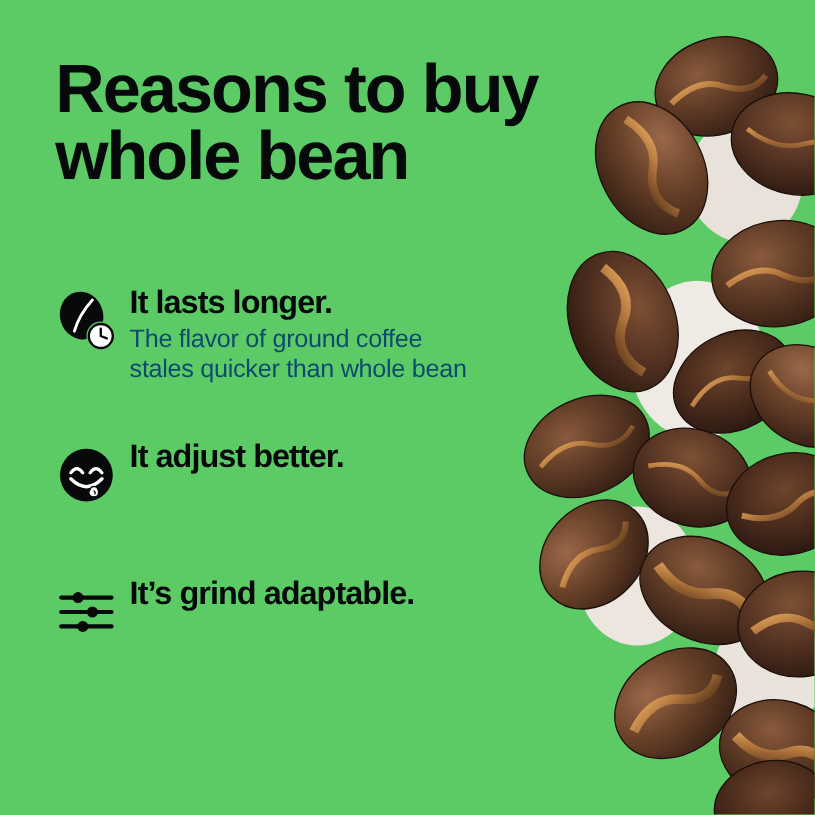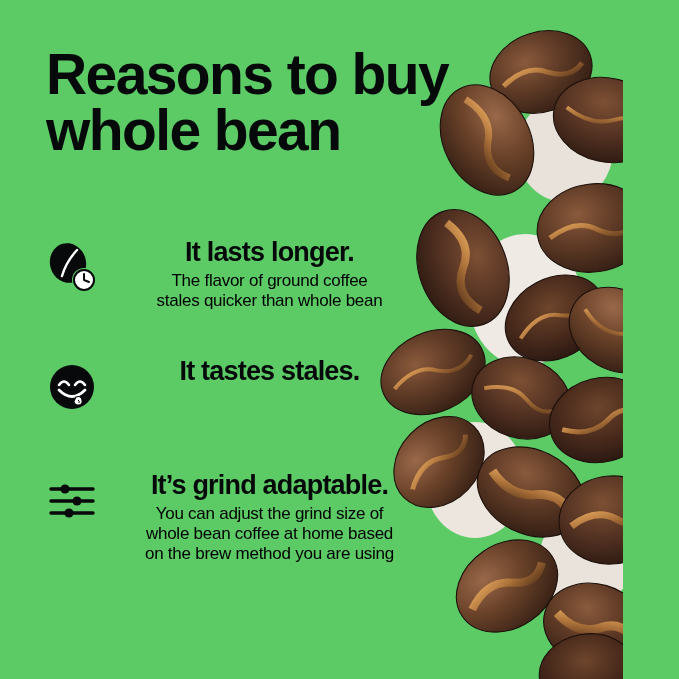--- a/index.html
+++ b/index.html
@@ -17,7 +17,7 @@
 
   #infographic {
     position: relative;
-    width: 623px;
+    width: 679px;
     height: 679px;
     background: #5ccb66;
     overflow: hidden;

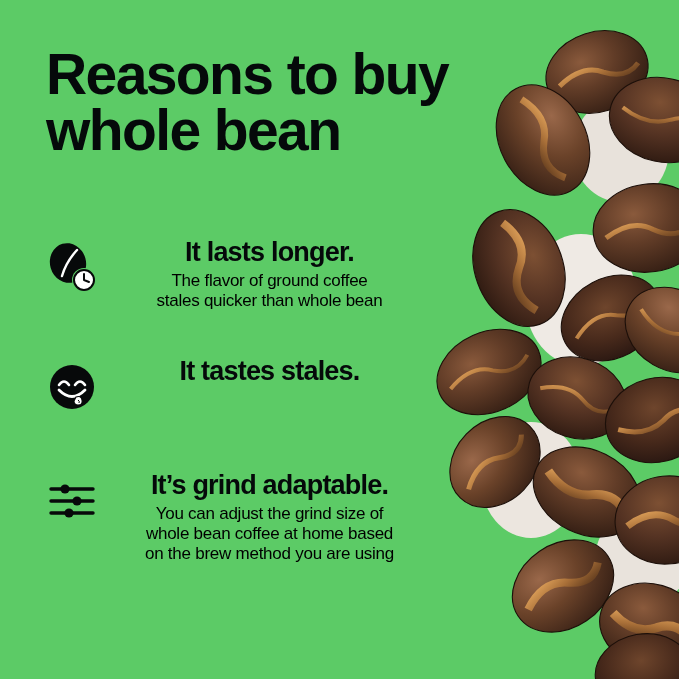--- a/index.html
+++ b/index.html
@@ -68,7 +68,6 @@
 
   .feature-body {
     margin-left: 62px;
-    text-align: center;
   }
 
   .feature-title {

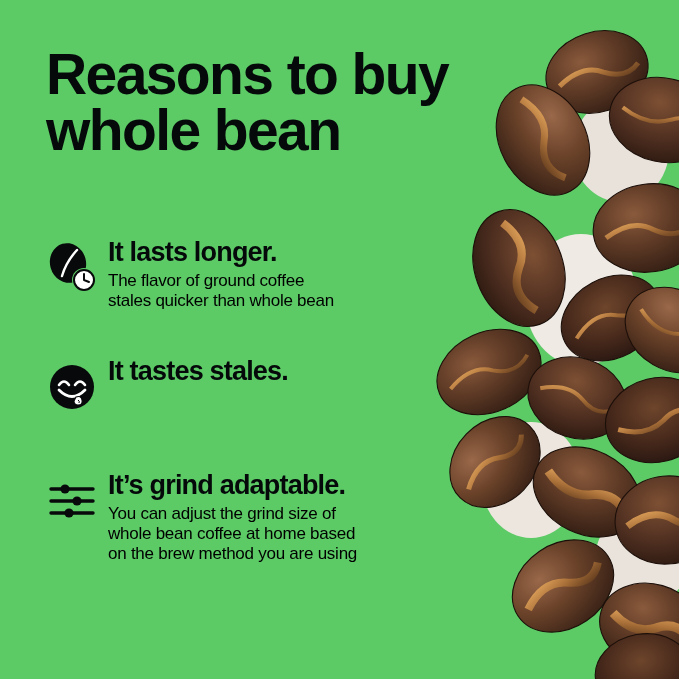--- a/index.html
+++ b/index.html
@@ -80,11 +80,11 @@
   }
   .feature-desc {
     margin: 5px 0 0 0;
-    font-size: 17px;
+    font-size: 21px;
     line-height: 1.16;
     font-weight: 400;
     letter-spacing: -0.25px;
-    color: #000000;
+    color: #0c4a6e;
     white-space: pre-line;
   }
 

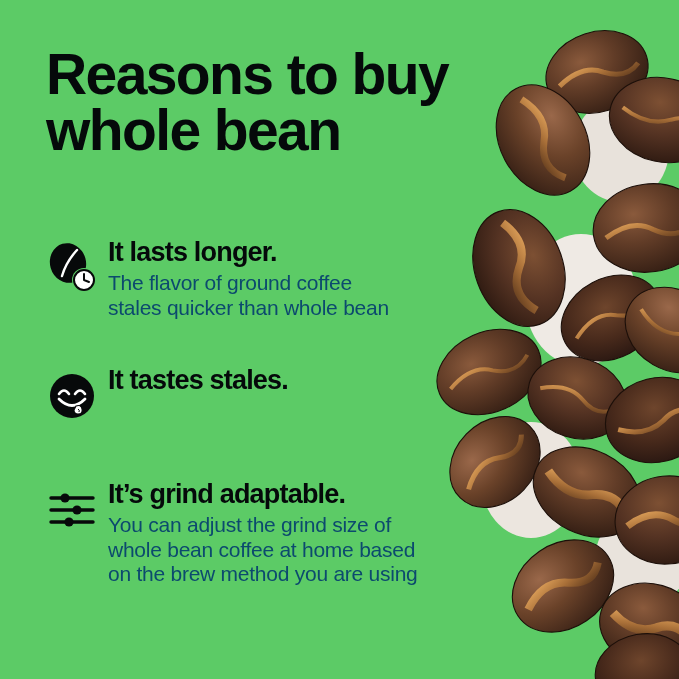--- a/index.html
+++ b/index.html
@@ -257,7 +257,7 @@
         </svg>
       </span>
       <div class="feature-body">
-        <h2 class="feature-title">It tastes stales.</h2>
+        <h2 class="feature-title">It adjust better.</h2>
       </div>
     </div>
 

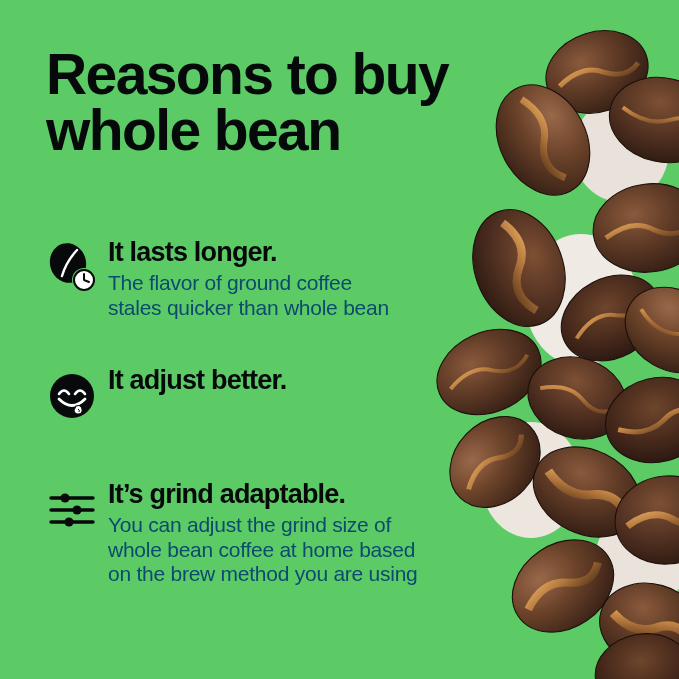--- a/index.html
+++ b/index.html
@@ -276,9 +276,6 @@
       </span>
       <div class="feature-body">
         <h2 class="feature-title">It’s grind adaptable.</h2>
-        <p class="feature-desc">You can adjust the grind size of
-whole bean coffee at home based
-on the brew method you are using</p>
       </div>
     </div>
 

